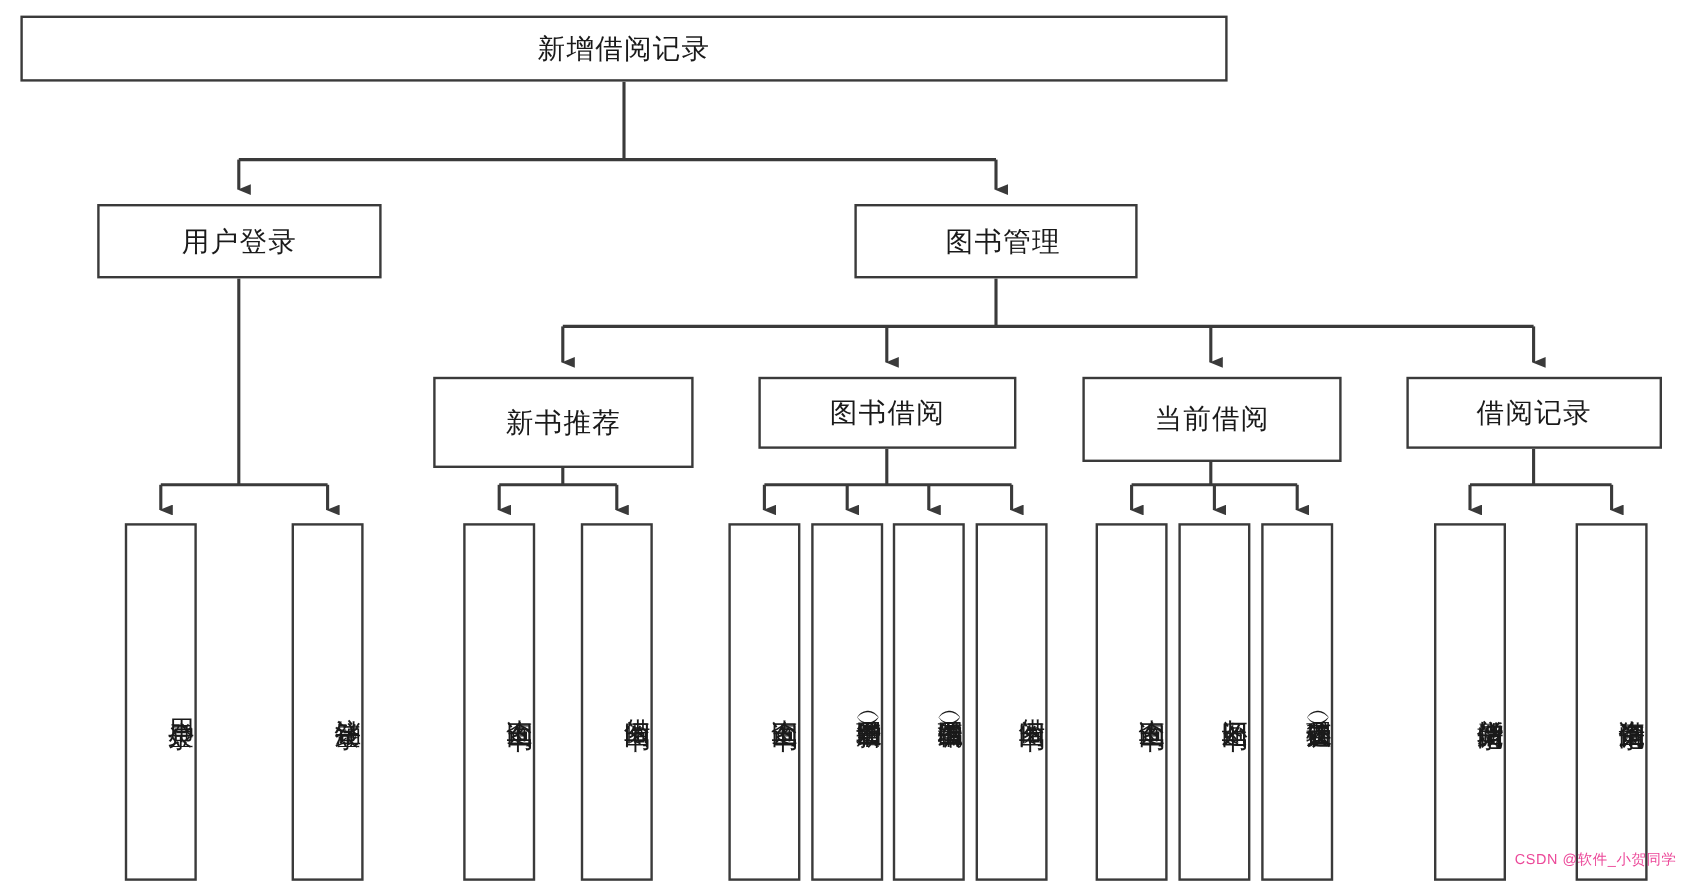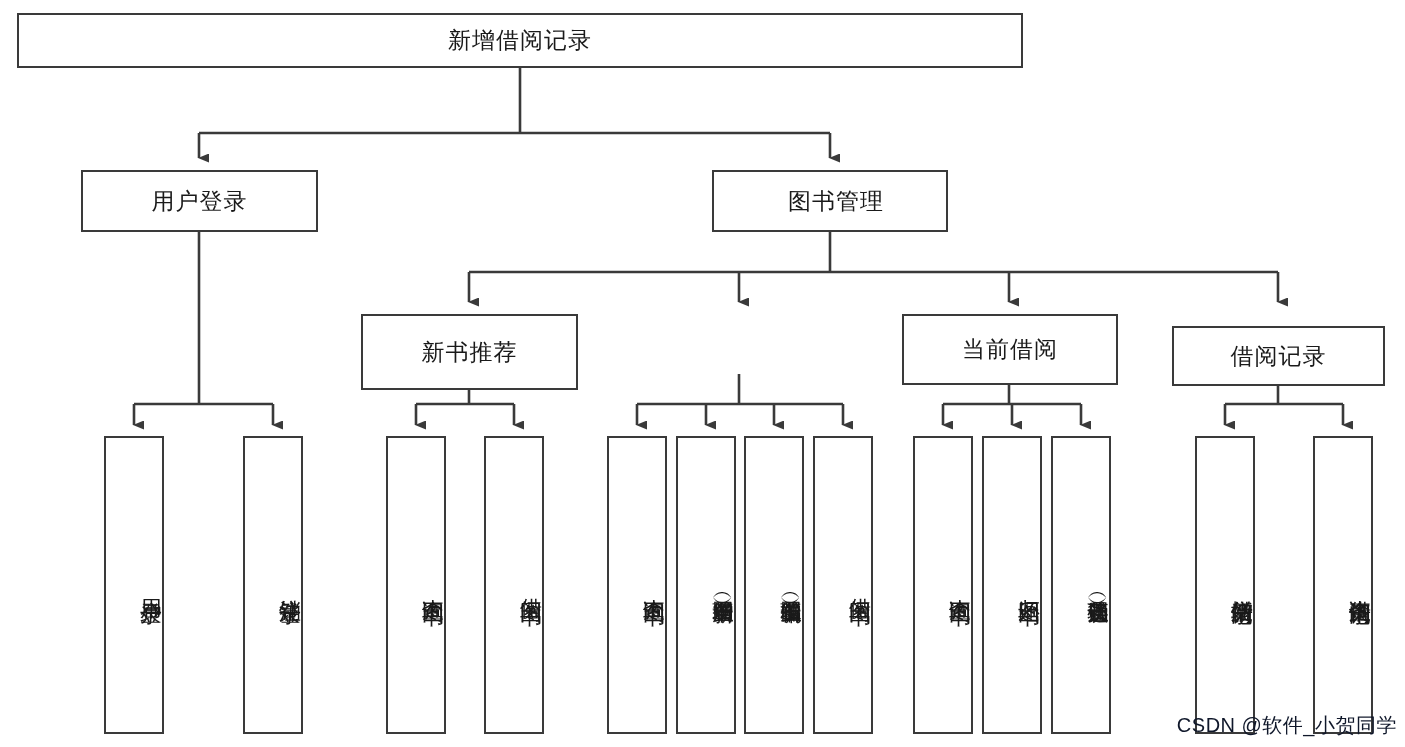--- a/index.html
+++ b/index.html
@@ -137,6 +137,9 @@
   <div class="node horizontal" id="n-l3-0" style="left: 361px; top: 314px; width: 217px; height: 76px;">
     <span class="node-label">新书推荐</span>
   </div>
+  <div class="node horizontal" id="n-l3-1" style="left: 632px; top: 314px; width: 215px; height: 60px;">
+    <span class="node-label">图书借阅</span>
+  </div>
   <div class="node horizontal" id="n-l3-2" style="left: 902px; top: 314px; width: 216px; height: 71px;">
     <span class="node-label">当前借阅</span>
   </div>

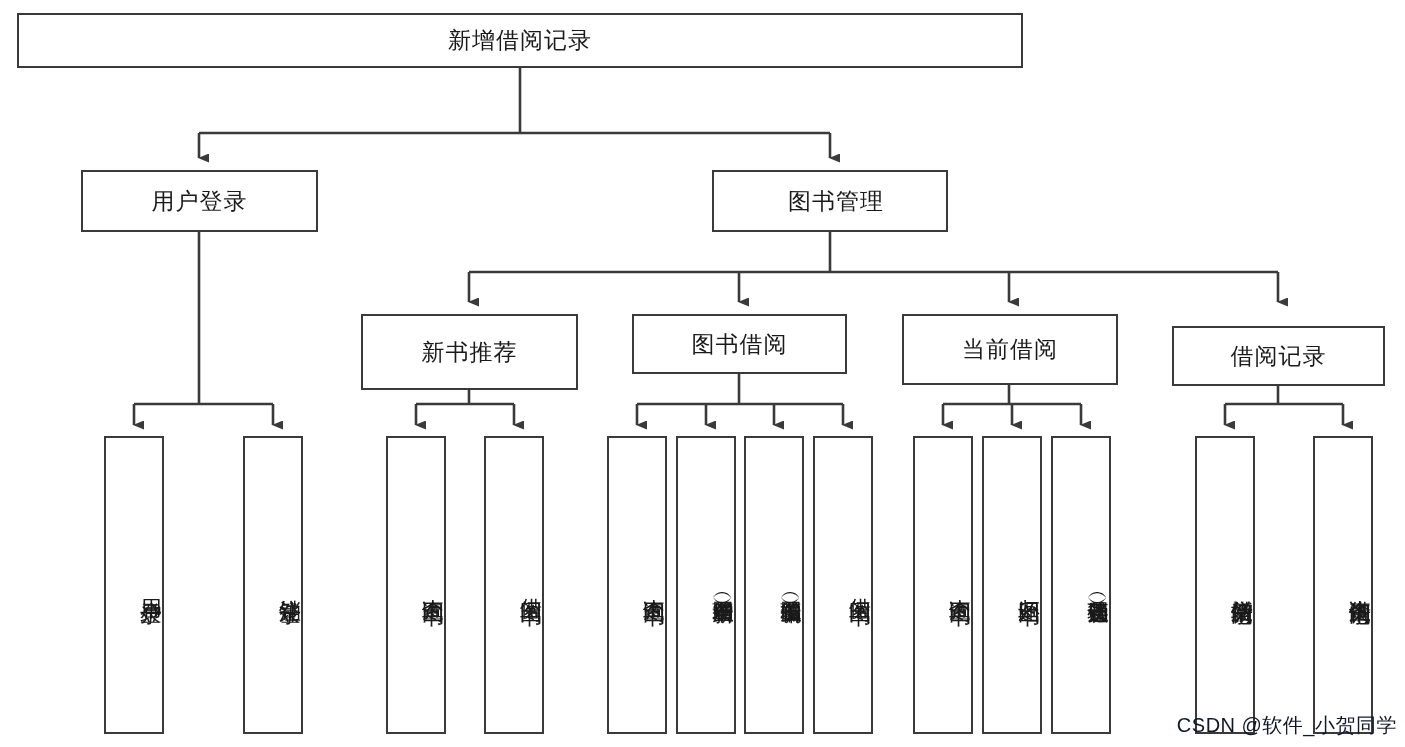--- a/index.html
+++ b/index.html
@@ -143,7 +143,7 @@
   <div class="node horizontal" id="n-l3-2" style="left: 902px; top: 314px; width: 216px; height: 71px;">
     <span class="node-label">当前借阅</span>
   </div>
-  <div class="node horizontal" id="n-l3-3" style="left: 1172px; top: 326px; width: 213px; height: 60px; align-items: center;">
+  <div class="node horizontal" id="n-l3-3" style="left: 1172px; top: 314px; width: 213px; height: 60px; align-items: center;">
     <span class="node-label">借阅记录</span>
   </div>
 

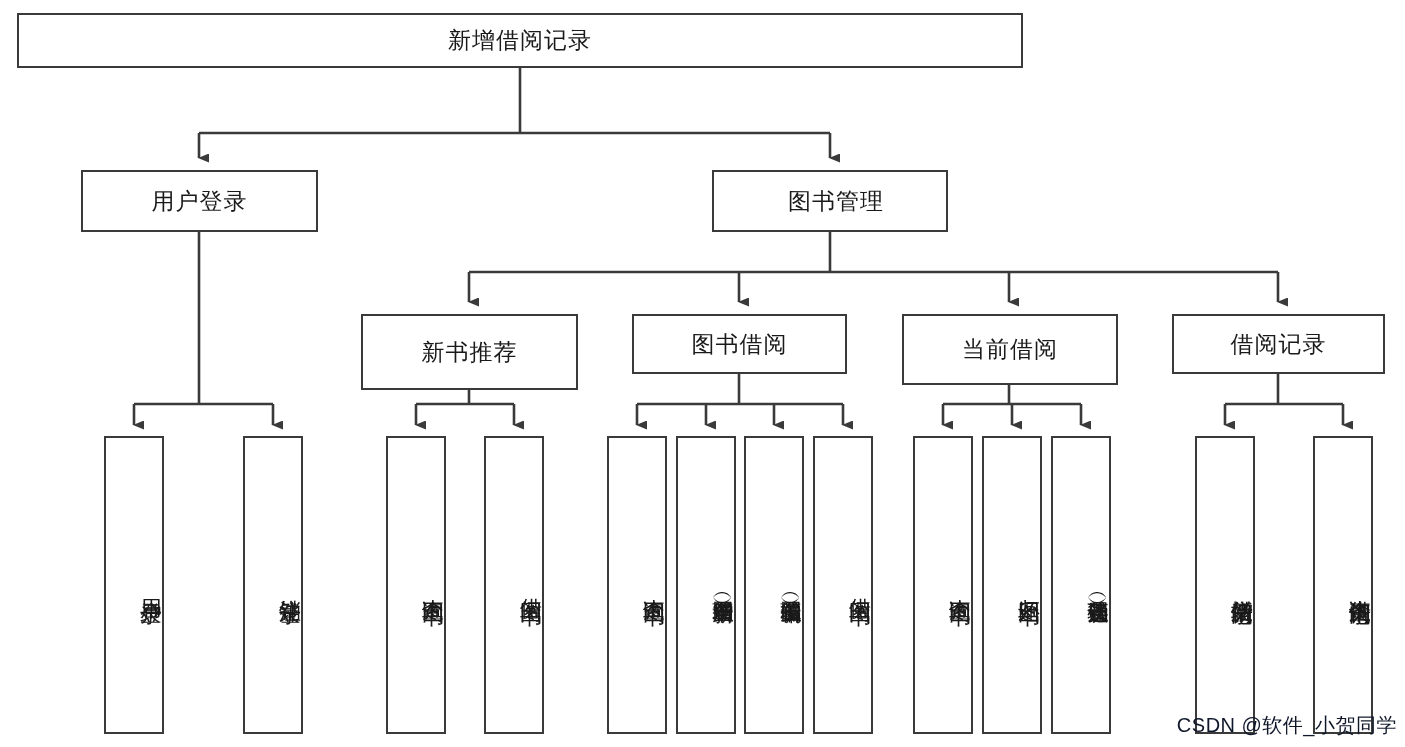--- a/index.html
+++ b/index.html
@@ -60,9 +60,9 @@
   #watermark {
     position: absolute;
     right: 8px;
-    bottom: 8px;
-    font-size: 20px;
-    color: #0f172a;
+    bottom: 22px;
+    font-size: 12px;
+    color: #ec4899;
     z-index: 5;
     white-space: nowrap;
     letter-spacing: 0.5px;

